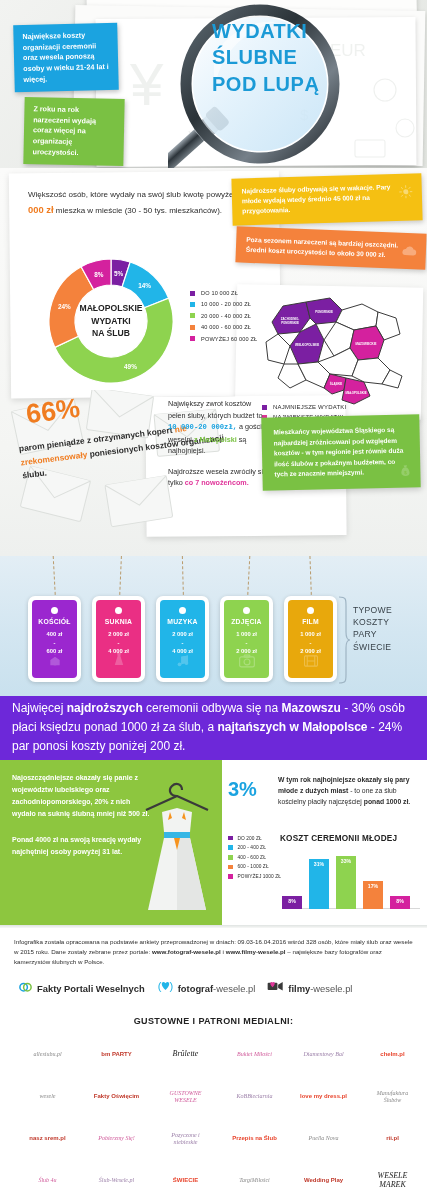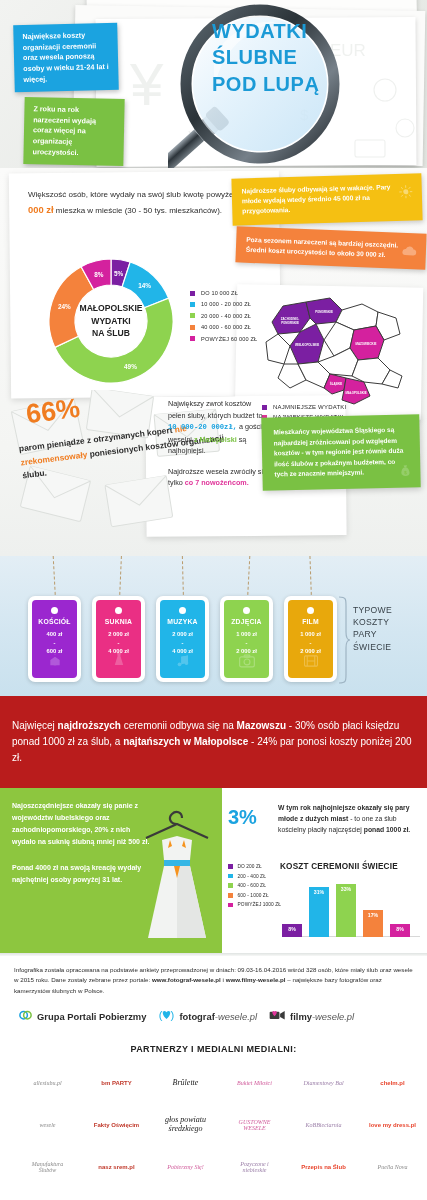--- a/index.html
+++ b/index.html
@@ -167,8 +167,8 @@
 
   
   .banner {
-    background:#b91c1c; color:#fff; padding: 22px 12px;
-    font-size: 10px; line-height:1.6;
+    background:#6d28d9; color:#fff; padding: 3px 12px;
+    font-size: 12px; line-height:1.6;
   }
   .banner b { font-weight:bold; }
 

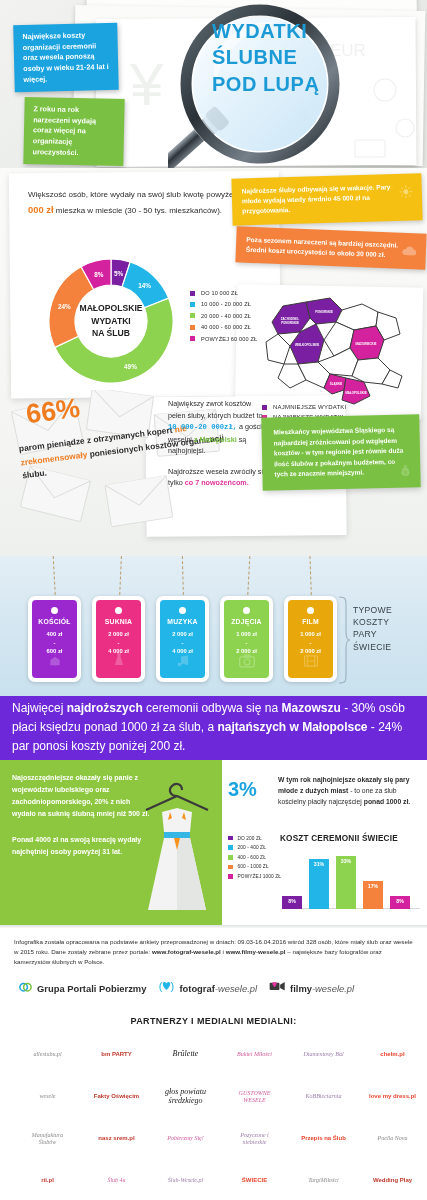--- a/index.html
+++ b/index.html
@@ -600,7 +600,7 @@
       <div class="gs-r-txt">
         <b>W tym rok najhojniejsze okazały się pary młode </b><b>z dużych miast</b><span> - to one za ślub kościelny płaciły najczęściej </span><b>ponad 1000 zł.</b>
       </div>
-      <div class="chart-title">KOSZT CEREMONII ŚWIECIE</div>
+      <div class="chart-title">KOSZT CEREMONII MŁODEJ</div>
       <div class="chart-legend" id="bar-legend">
           <div class="cl-row">
             <span class="cl-sw" style="background:#7b1fa2"></span>

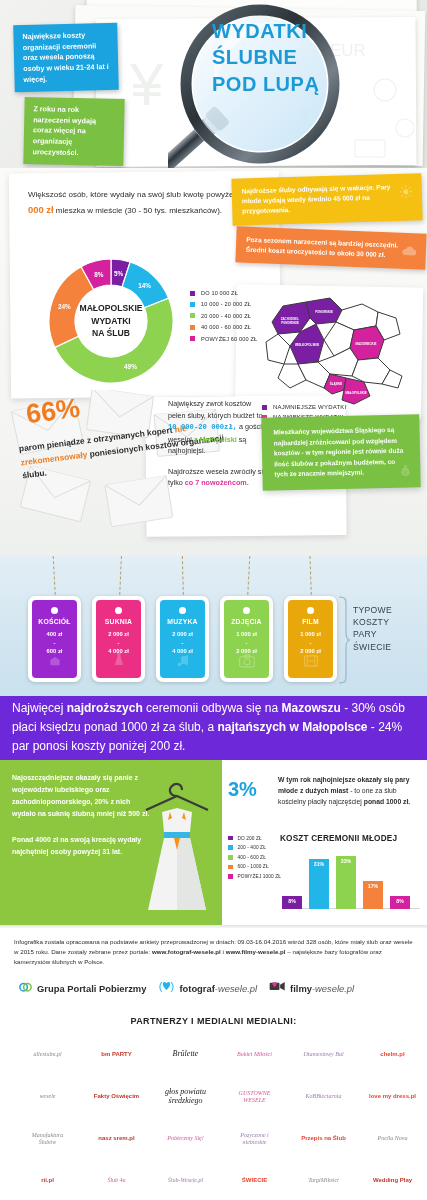--- a/index.html
+++ b/index.html
@@ -667,7 +667,7 @@
               <circle cx="15" cy="13" r="6" fill="none" stroke="#7ac143" stroke-width="2.4"></circle>
             </svg>
         </span>
-        <span class="brand-nm">Grupa Portali Pobierzmy</span>
+        <span class="brand-nm">Fakty Portali Weselnych</span>
       </div>
       <div class="brand">
         <span>

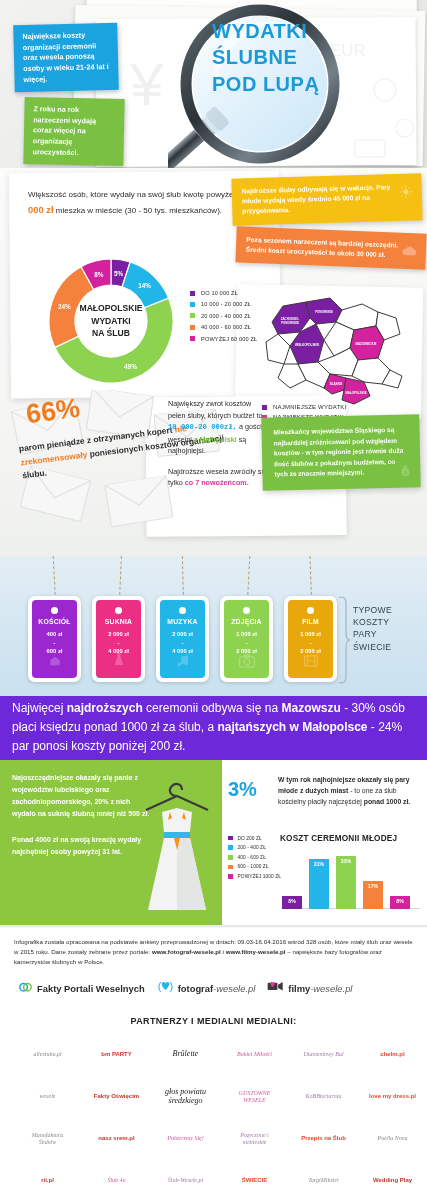--- a/index.html
+++ b/index.html
@@ -211,7 +211,7 @@
   .brands { display:flex; align-items:center; gap: 12px; margin-top: 11px; padding-left:4px;}
   .brand { display:flex; align-items:center; gap:4px; }
   .brand-nm { font-size: 9.4px; font-weight:bold; color:#2b2b2b; white-space:nowrap;}
-  .brand-nm .lt { font-weight:normal; color:#555;font-style:italic; }
+  .brand-nm .lt { font-weight:normal; color:#555; }
 
   
   .partners { background:#fff; padding: 10px 8px 16px; }

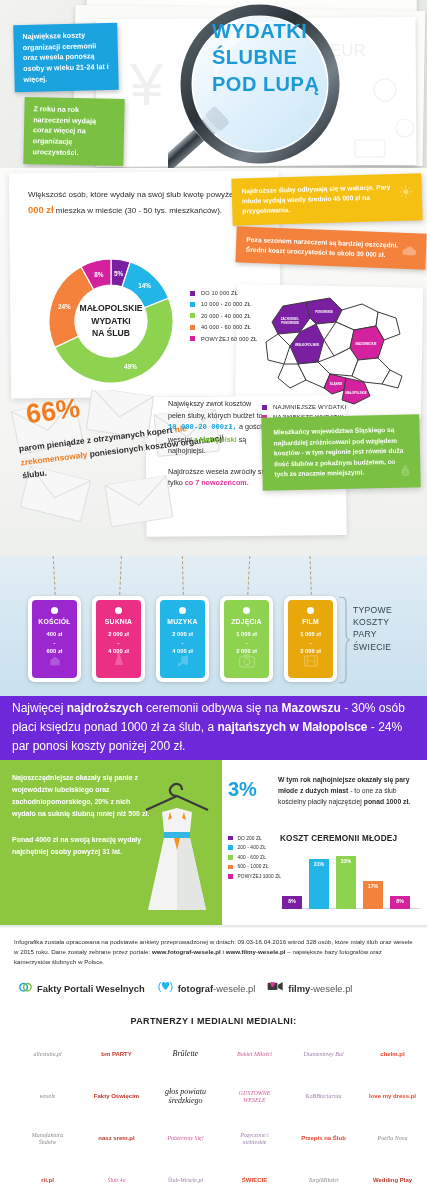--- a/index.html
+++ b/index.html
@@ -693,7 +693,7 @@
   </div>
 
   <div class="partners">
-    <div class="p-title">PARTNERZY I MEDIALNI MEDIALNI:</div>
+    <div class="p-title">GUSTOWNE I PATRONI MEDIALNI:</div>
     <div class="p-grid" id="p-grid">
         <div class="p-cell">
           <div class="p-logo" style="font-family:&quot;Liberation Serif&quot;,serif;color:#8a8a8a;font-style:italic">allesiubu.pl</div>

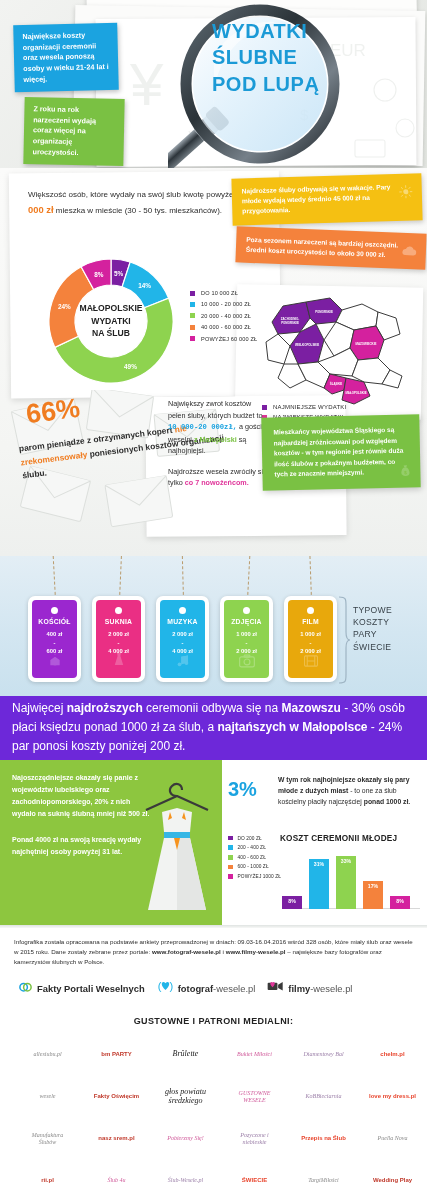--- a/index.html
+++ b/index.html
@@ -720,9 +720,6 @@
           <div class="p-logo" style="font-family:&quot;Liberation Sans&quot;,sans-serif;color:#c0392b;font-weight:bold">Fakty Oświęcim</div>
         </div>
         <div class="p-cell">
-          <div class="p-logo" style="font-family:&quot;Liberation Serif&quot;,serif;color:#222;font-style:italic;font-size:8px">głos powiatu średzkiego</div>
-        </div>
-        <div class="p-cell">
           <div class="p-logo" style="font-family:&quot;Liberation Serif&quot;,serif;color:#d05a9a;font-style:italic">GUSTOWNE WESELE</div>
         </div>
         <div class="p-cell">

